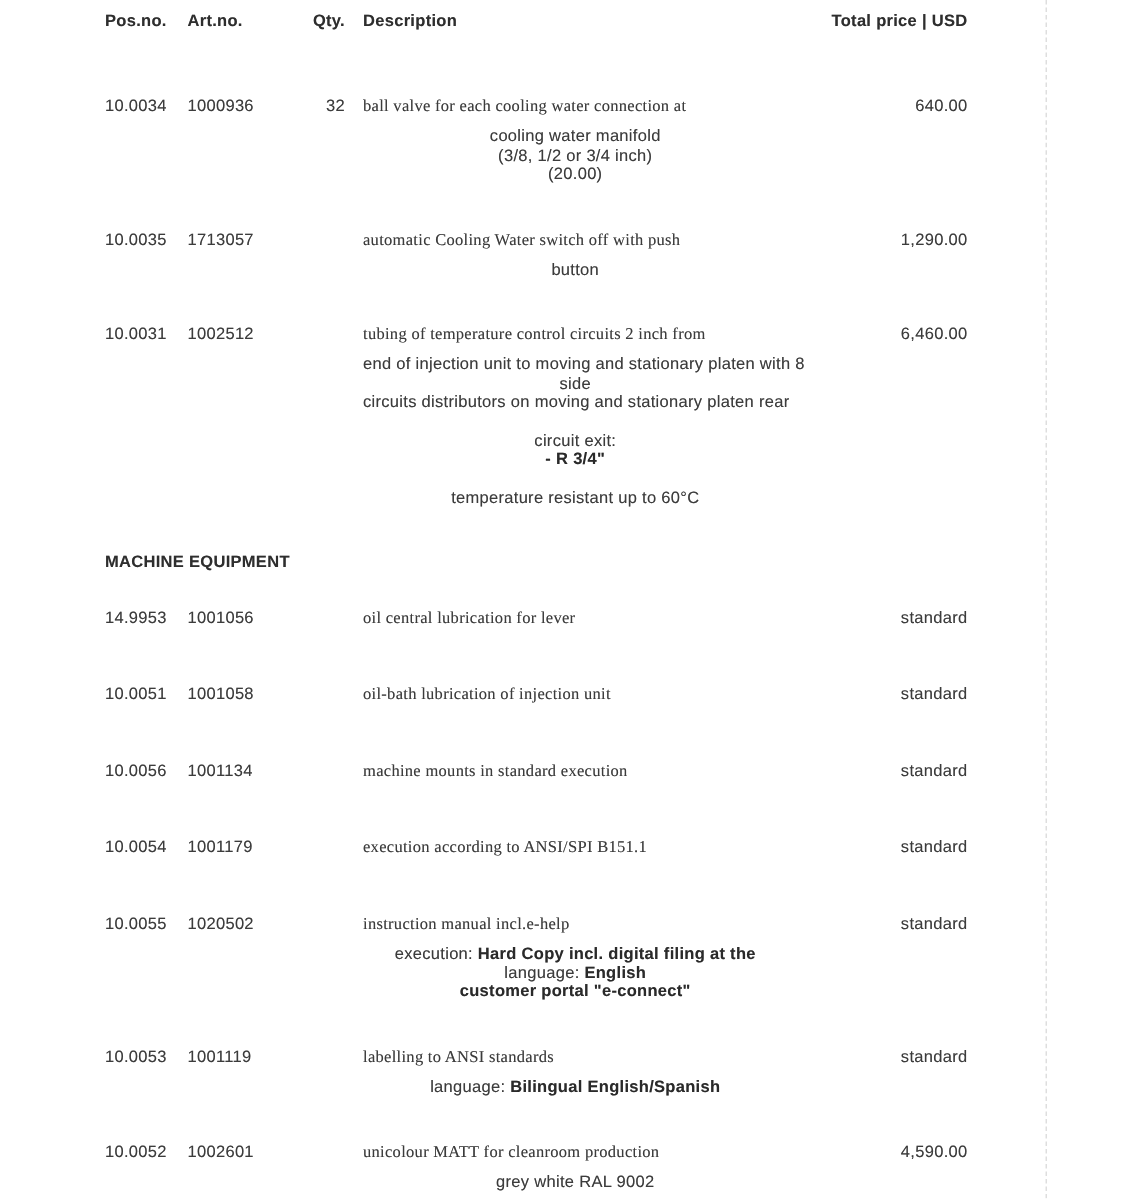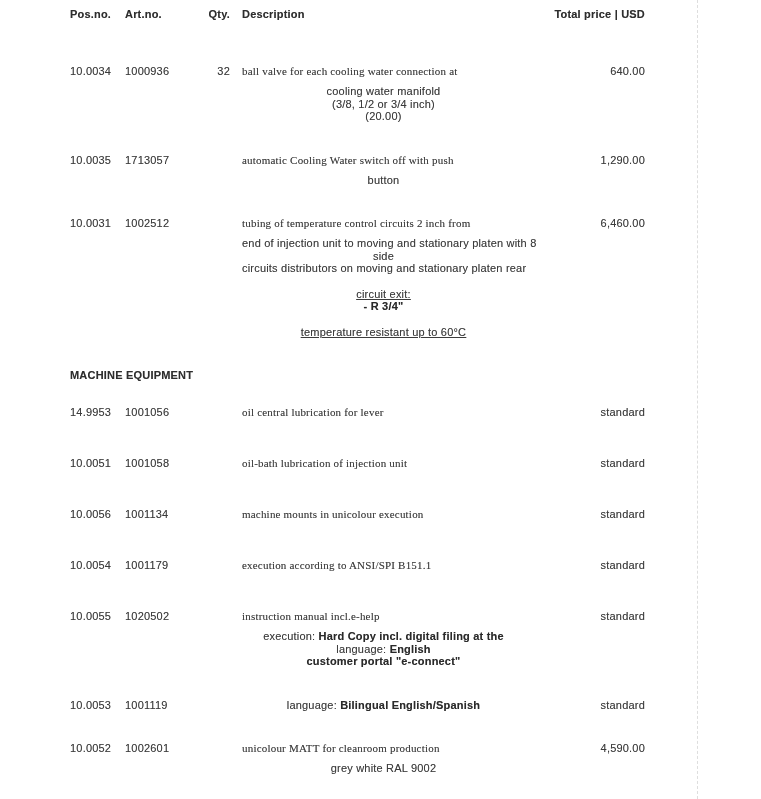--- a/index.html
+++ b/index.html
@@ -64,7 +64,6 @@
   }
   .line.gap {
     margin-top: 13px;
-    text-decoration: underline;
   }
   .seg.bold, .bold {
     font-weight: bold;

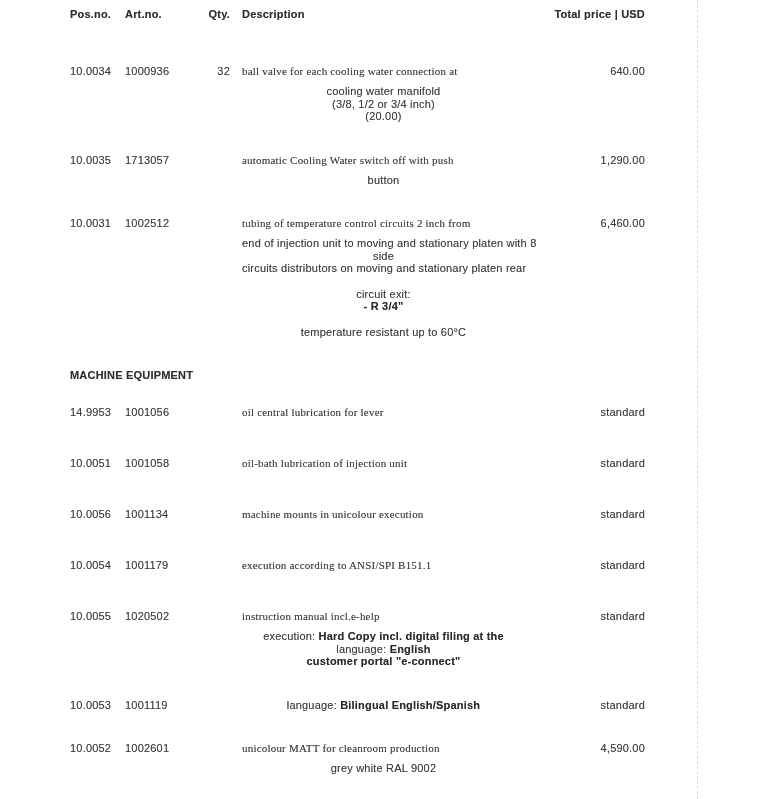--- a/index.html
+++ b/index.html
@@ -165,7 +165,7 @@
     <div class="c-art">1001134</div>
     <div class="c-qty"></div>
     <div class="c-desc">
-      <div class="title-line">machine mounts in unicolour execution</div>
+      <div class="title-line">machine mounts in standard execution</div>
     </div>
     <div class="c-price">standard</div>
   </div>

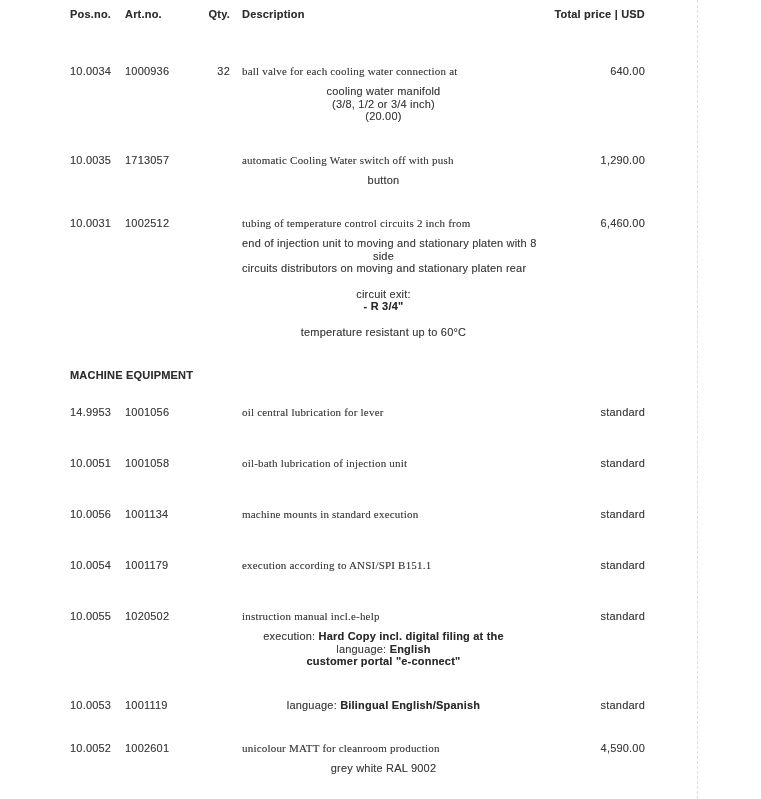--- a/index.html
+++ b/index.html
@@ -198,6 +198,7 @@
     <div class="c-art">1001119</div>
     <div class="c-qty"></div>
     <div class="c-desc">
+      <div class="title-line">labelling to ANSI standards</div>
     <div class="line"><span class="seg">language: </span><span class="seg bold">Bilingual English/Spanish</span></div>
             </div>
     <div class="c-price">standard</div>

